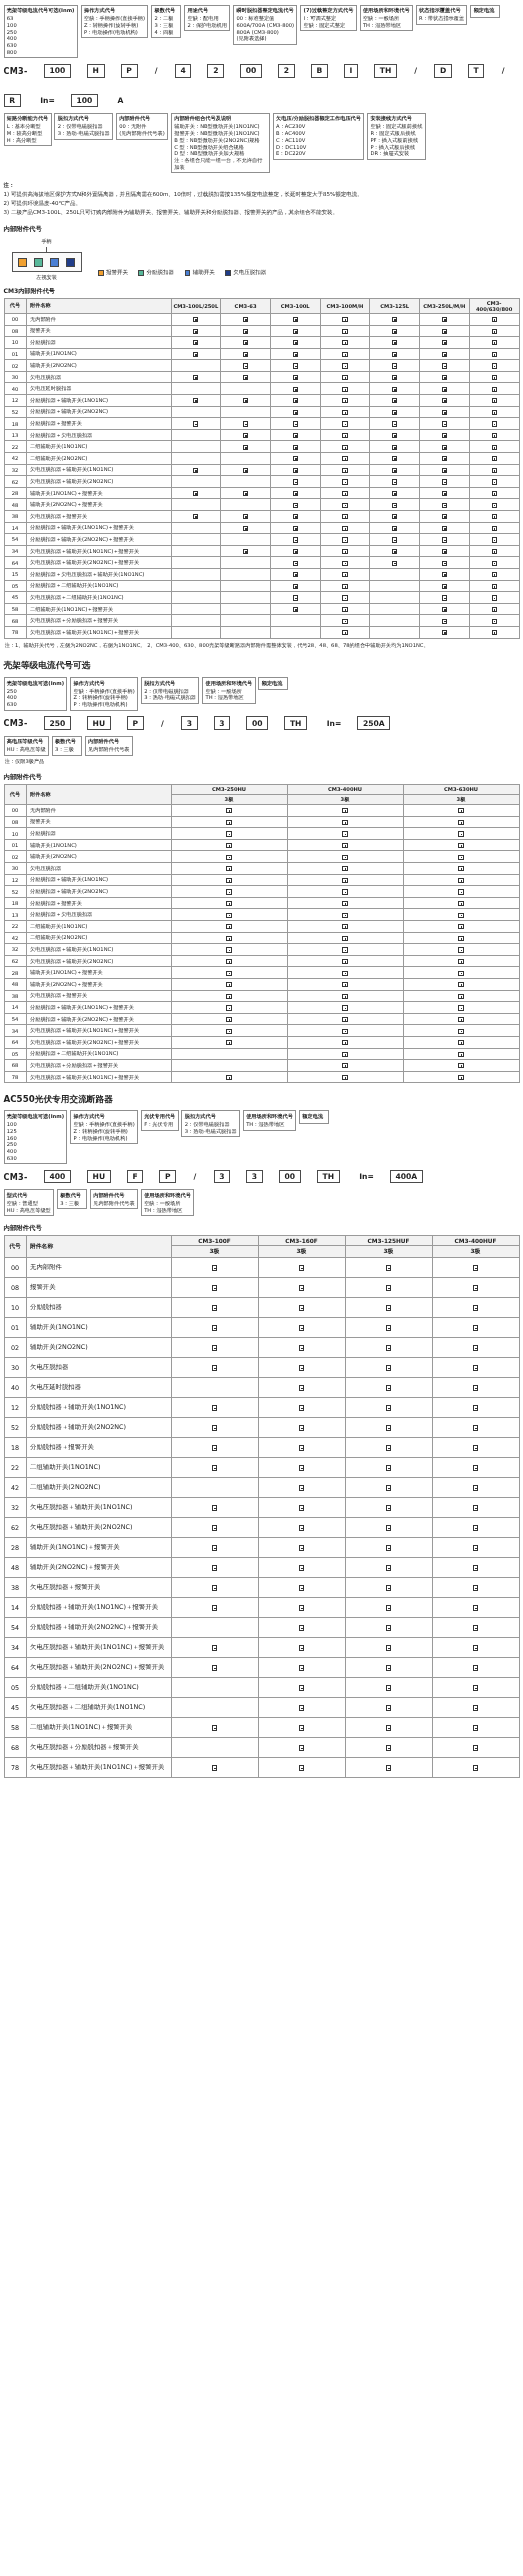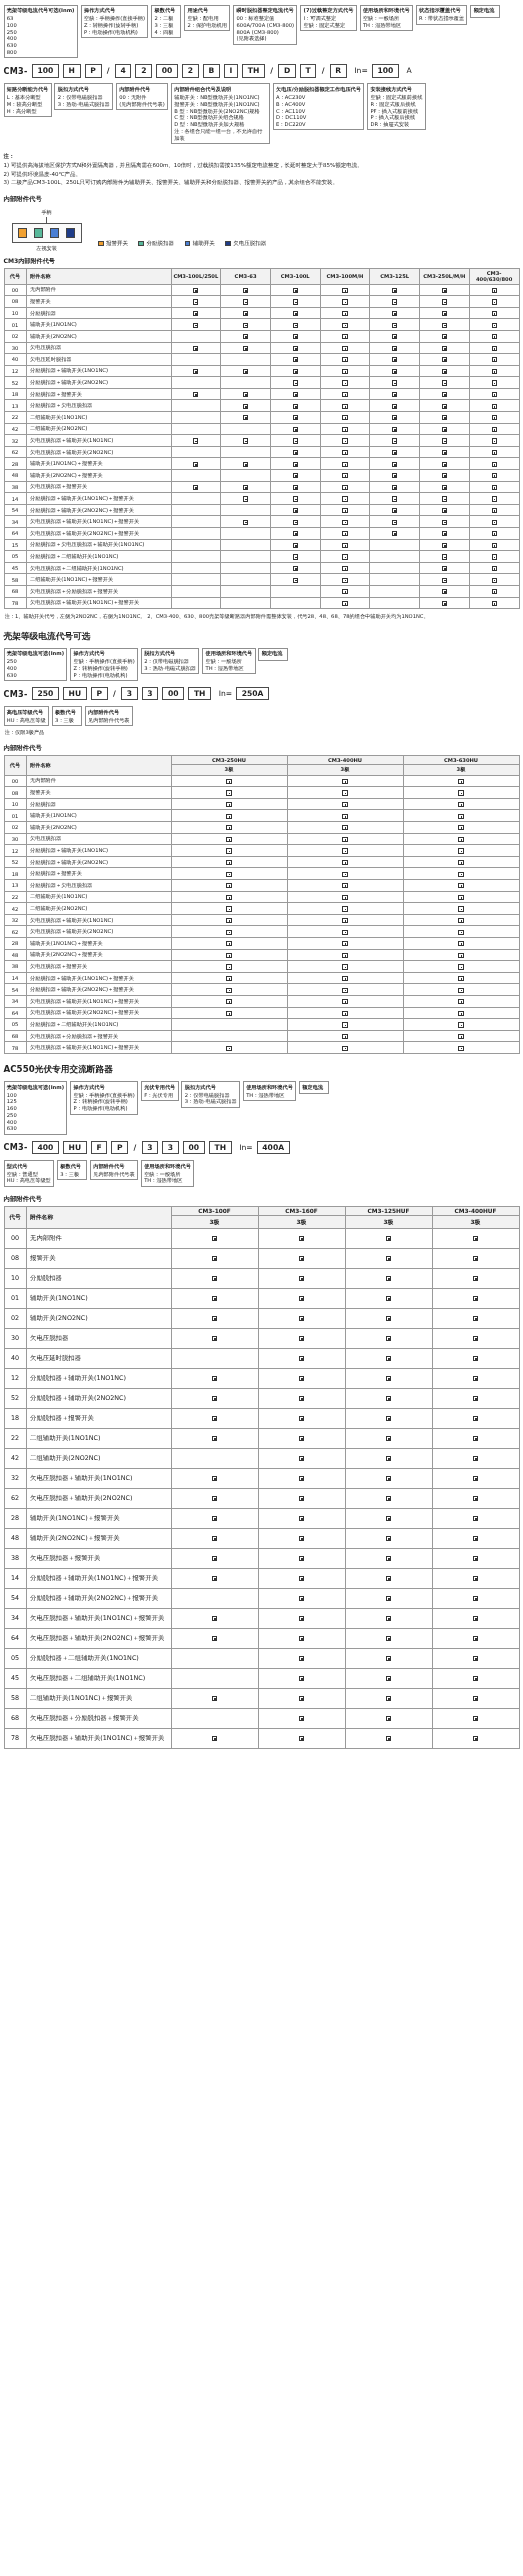--- a/index.html
+++ b/index.html
@@ -21,7 +21,7 @@
   .abox-t { font-weight:bold; margin-bottom:1.2px; }
   .abox-i { white-space:normal; }
   
-  .codeline { display:flex; align-items:center; gap:4px; margin:5.8px 0; font-size:7.6px; font-weight:bold; flex-wrap:wrap; }
+  .codeline { display:flex; align-items:center; gap:16px; margin:5.8px 0; font-size:7.6px; font-weight:bold; flex-wrap:wrap; }
   .codeline .prefix { font-size:8.1px; letter-spacing:0.3px; }
   .seg { border:0.6px solid #4a4a4a; padding:1.2px 4.7px; min-width:12.8px; text-align:center; background:#fff; }
   .sep { padding:0 1.2px; }

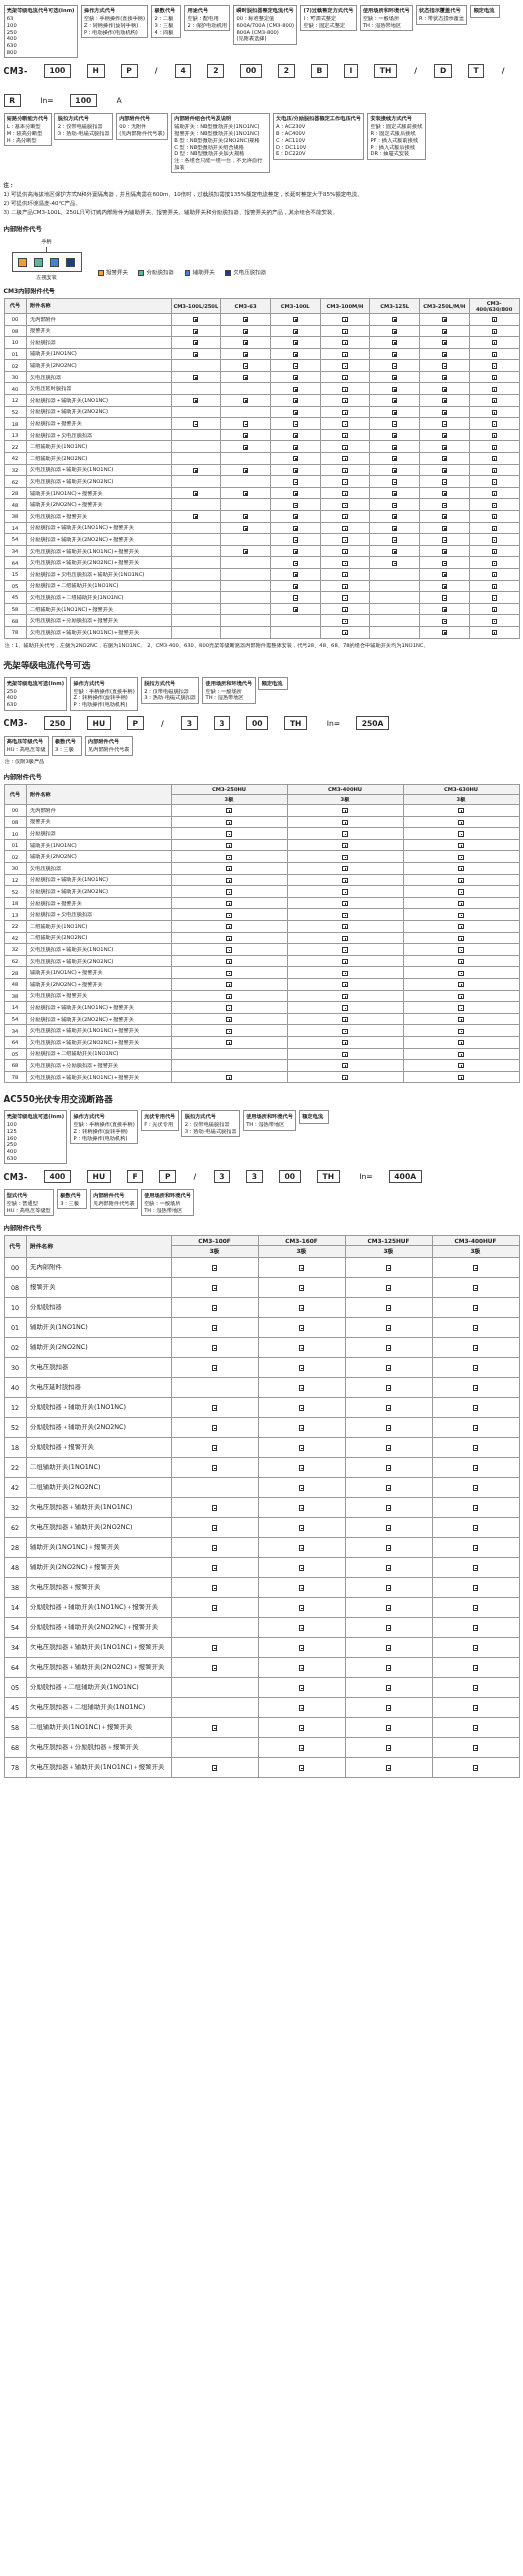--- a/index.html
+++ b/index.html
@@ -25,7 +25,7 @@
   .codeline .prefix { font-size:8.1px; letter-spacing:0.3px; }
   .seg { border:0.6px solid #4a4a4a; padding:1.2px 4.7px; min-width:12.8px; text-align:center; background:#fff; }
   .sep { padding:0 1.2px; }
-  .rated { font-weight:normal; margin-left:3.5px; }
+  .rated { font-weight:bold; margin-left:3.5px; }
   
   .notes { font-size:5.5px; line-height:1.6; margin:5.8px 0 8.1px 0; }
   .notes .nt { font-weight:bold; }

